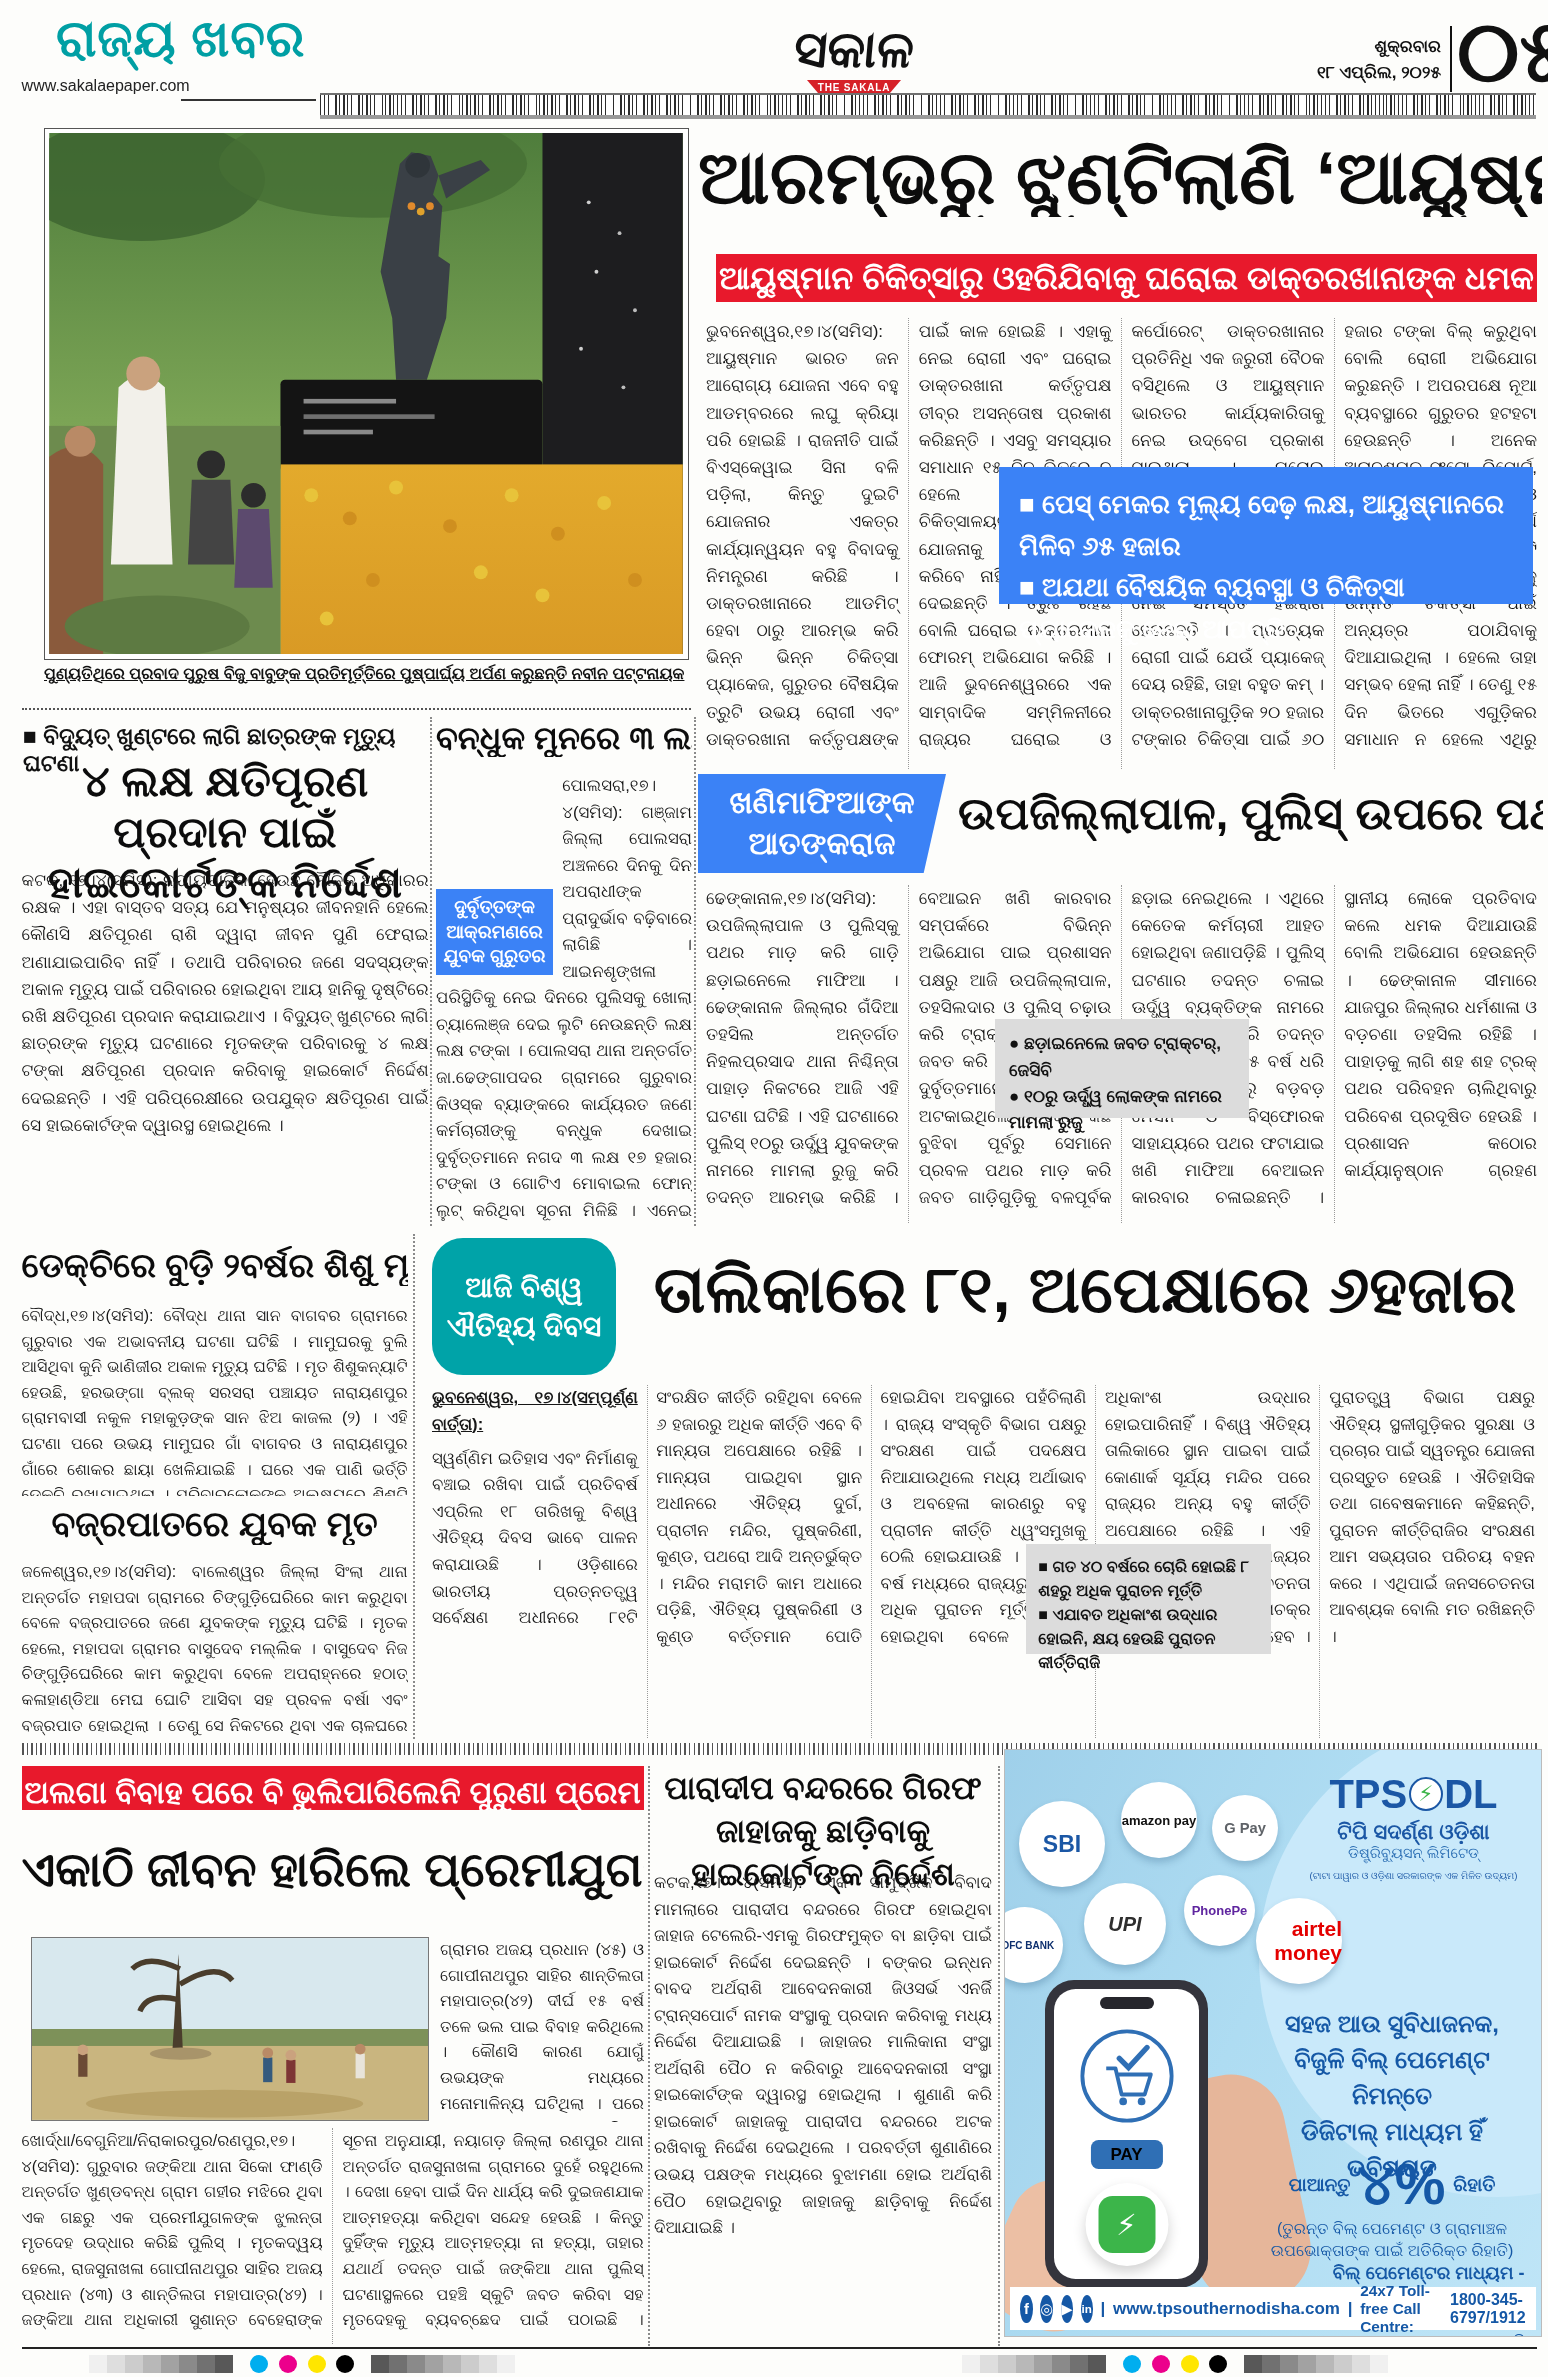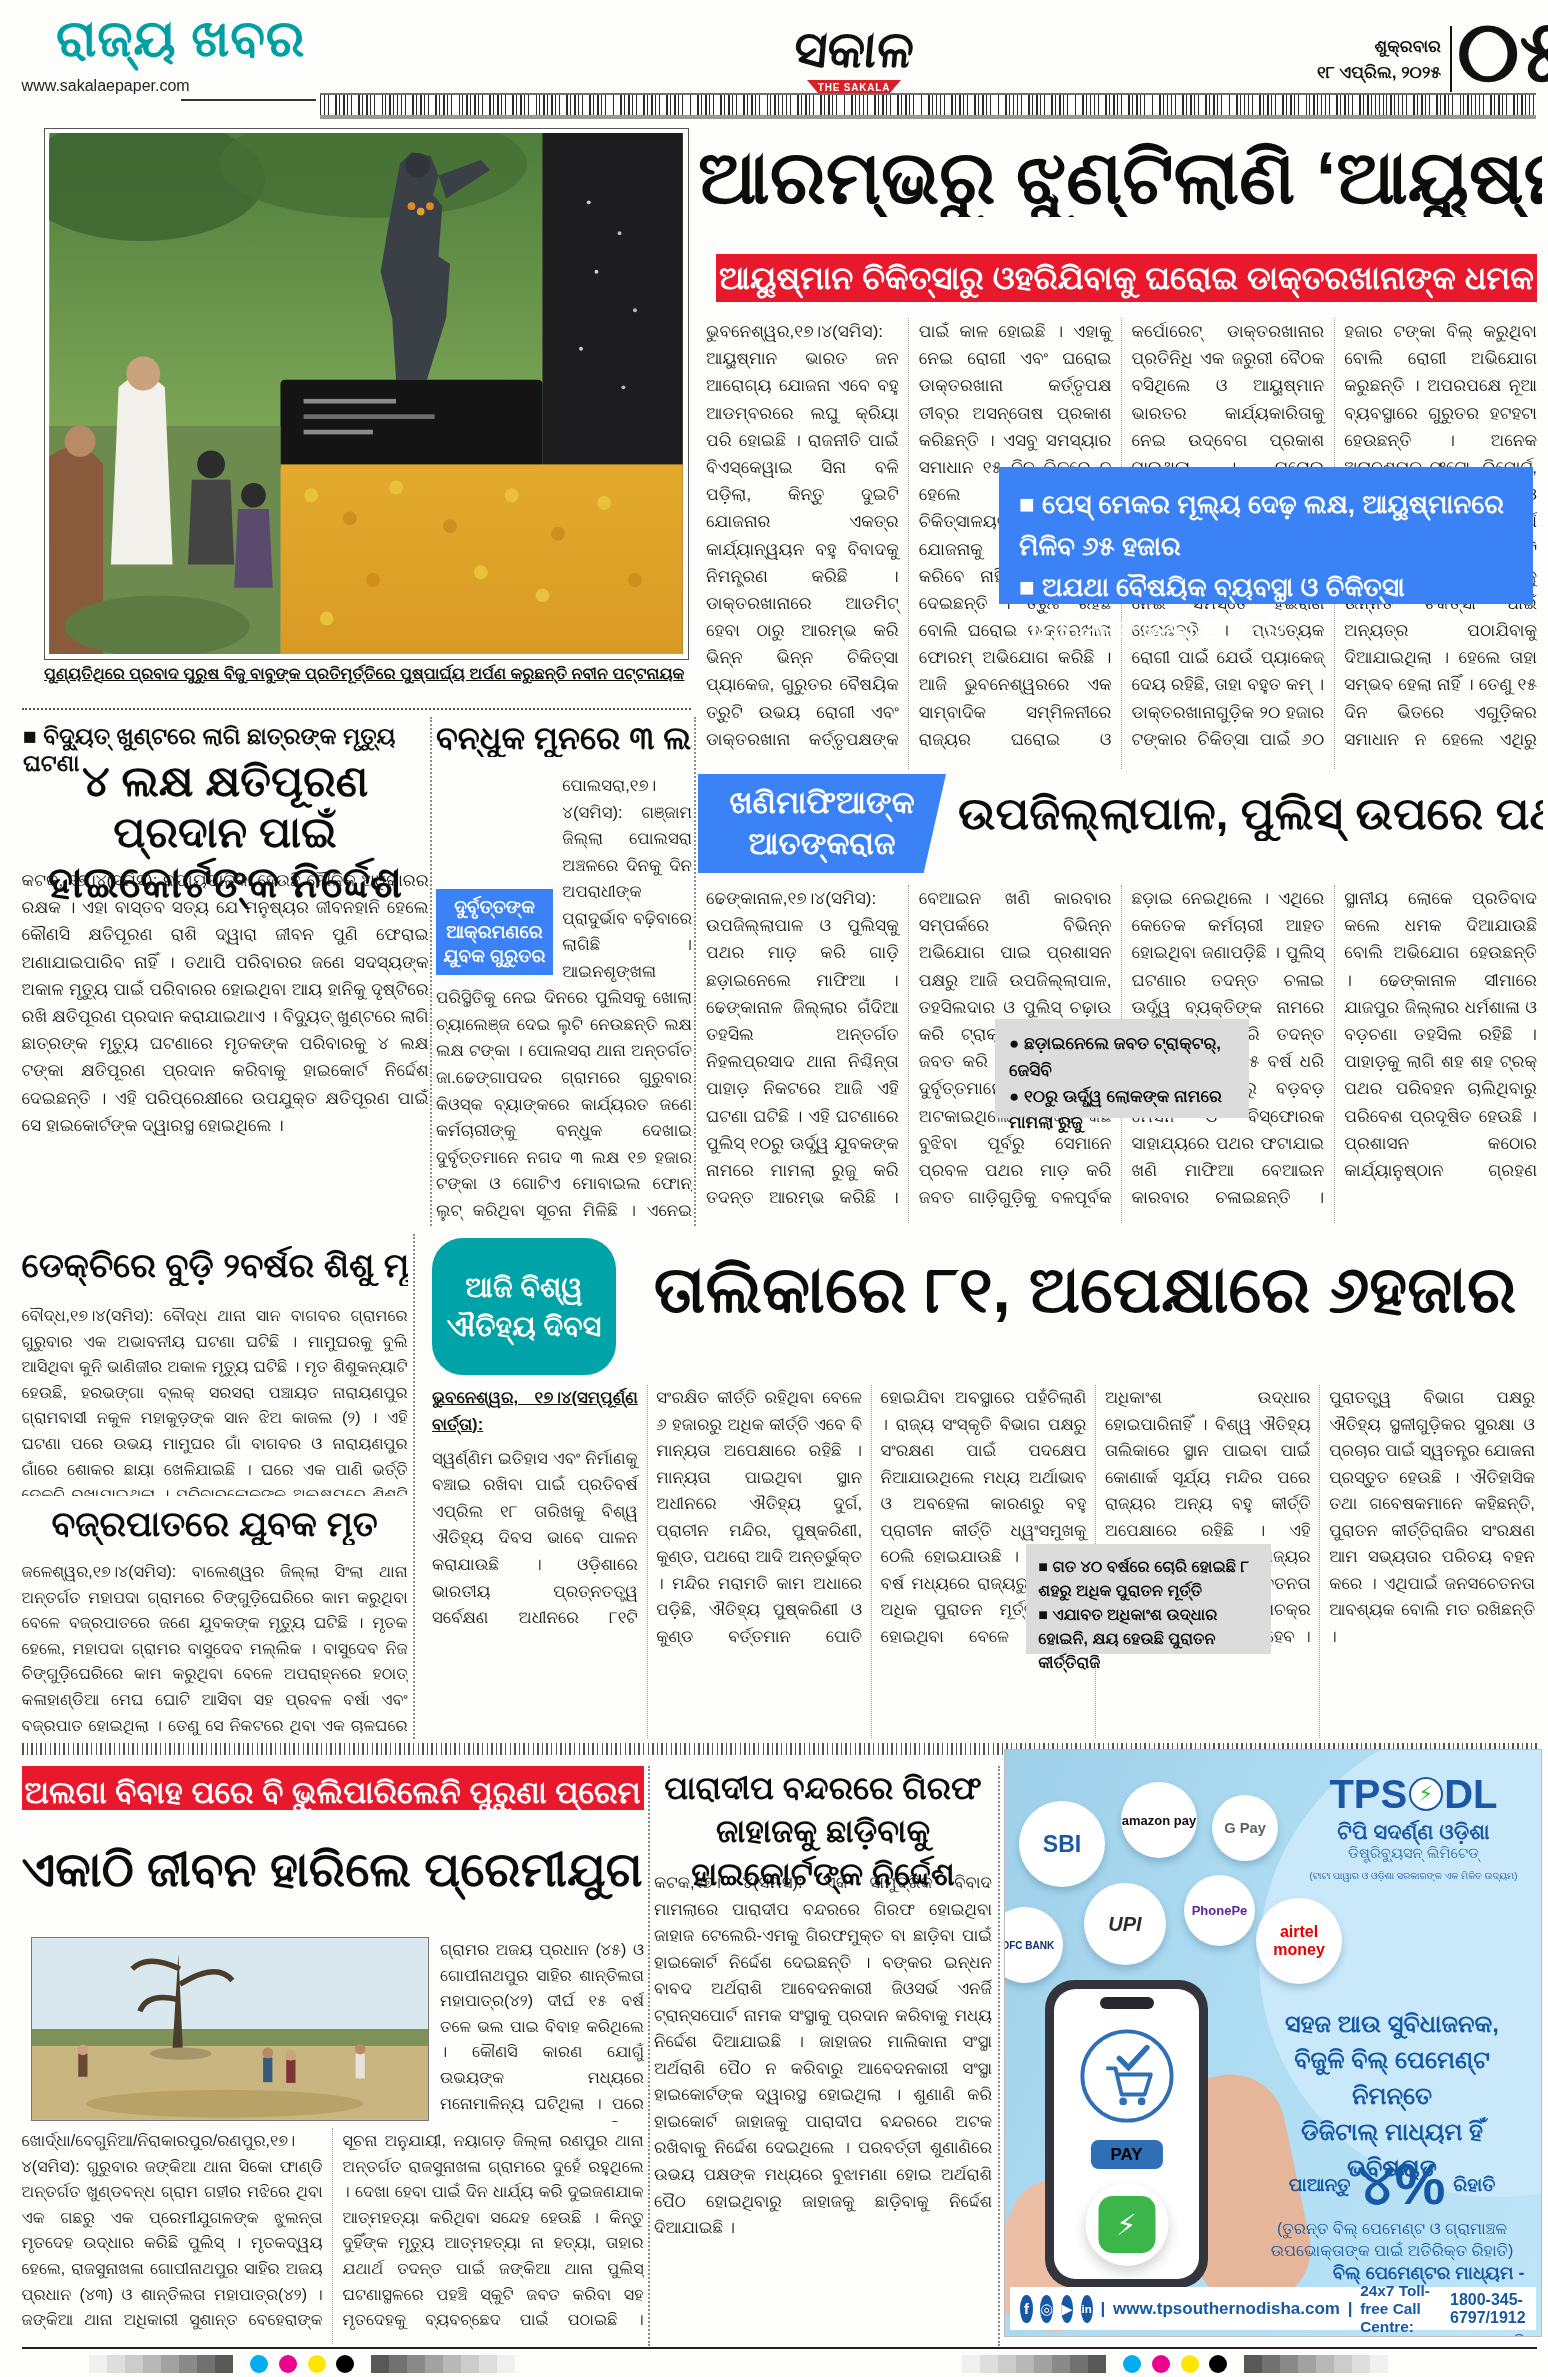--- a/index.html
+++ b/index.html
@@ -216,7 +216,7 @@
     <div class="circle abs" style="left:179px;top:125px;width:71px;height:71px;color:#5f259f;font-size:13px;">
         <span>PhonePe</span>
       </div>
-    <div class="circle abs" style="left:251px;top:148px;width:86px;height:86px;color:#e40000;font-size:16px;">
+    <div class="circle abs" style="left:251px;top:148px;width:86px;height:86px;color:#e40000;font-size:21px;text-align:right;">
         <span>airtel money</span>
       </div>
 

